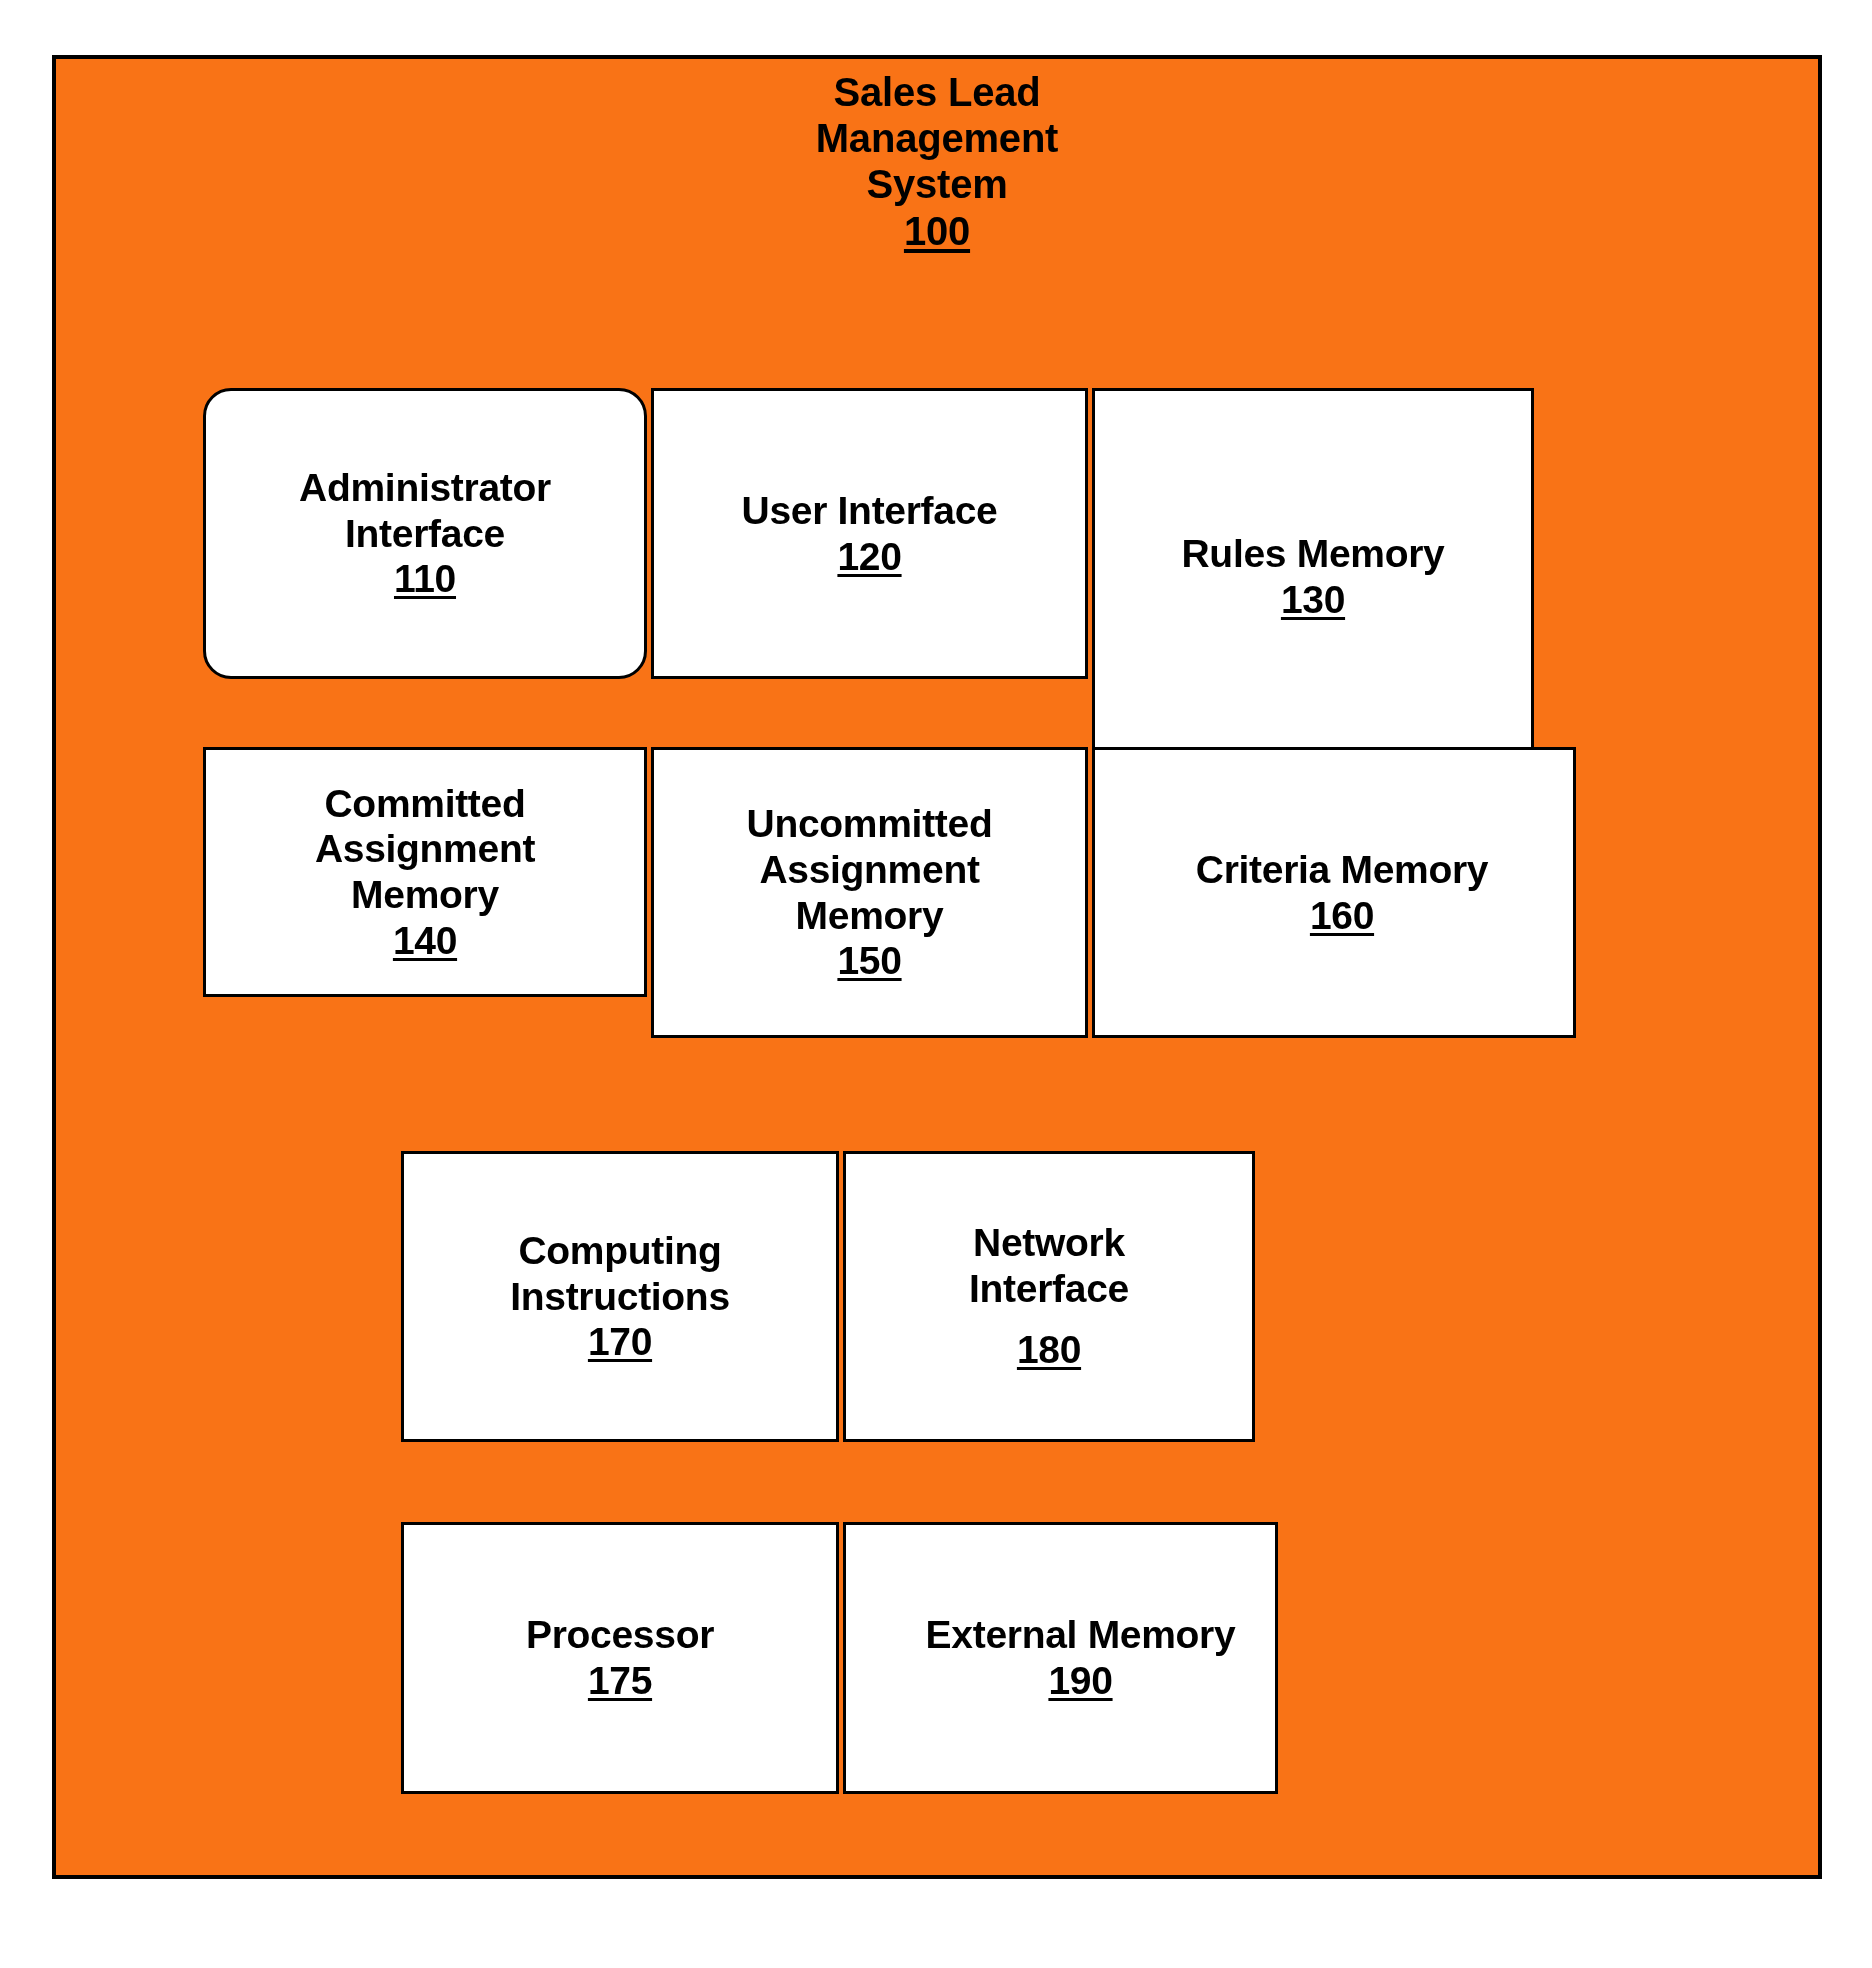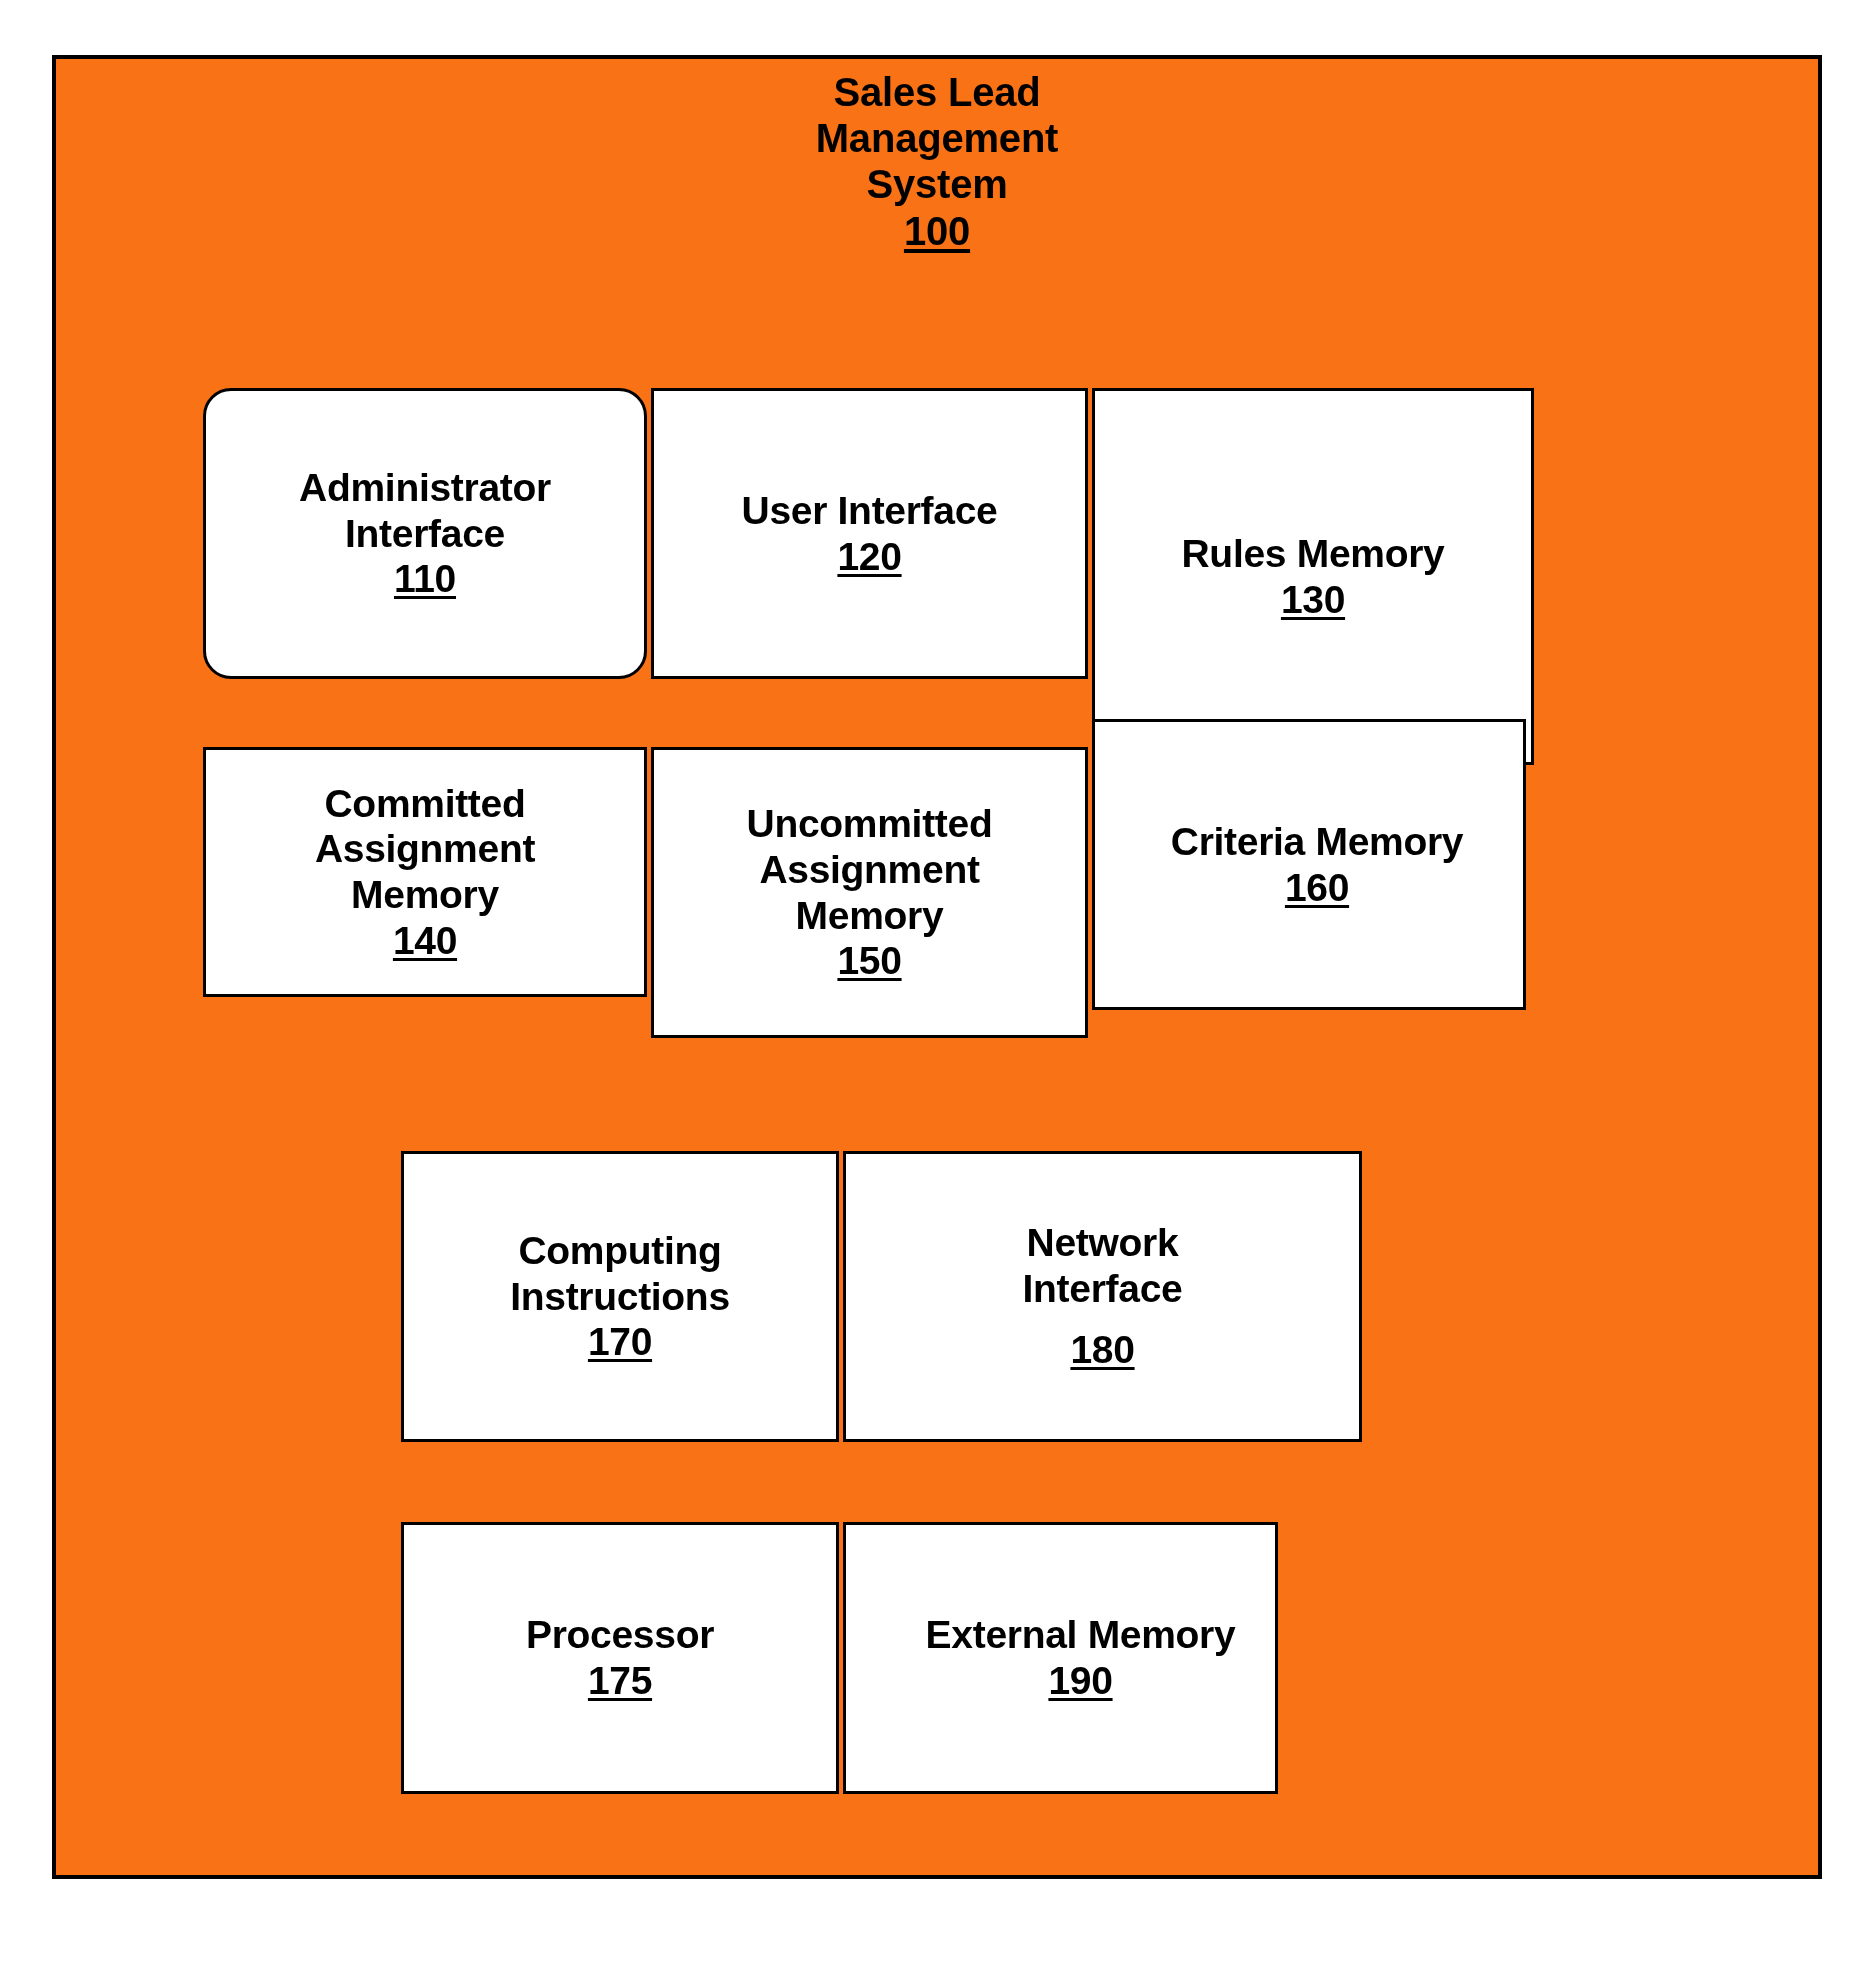--- a/index.html
+++ b/index.html
@@ -84,7 +84,7 @@
   
   #box-140 { left: 147px; top: 688px; width: 444px; height: 250px; }
   #box-150 { left: 595px; top: 688px; width: 437px; height: 291px; }
-  #box-160 { left: 1036px; top: 660px; width: 434px; height: 291px; padding-left: 16px; }
+  #box-160 { left: 1036px; top: 688px; width: 484px; height: 291px; padding-left: 16px; }
 
   
   #box-170 { left: 345px; top: 1092px; width: 438px; height: 291px; }

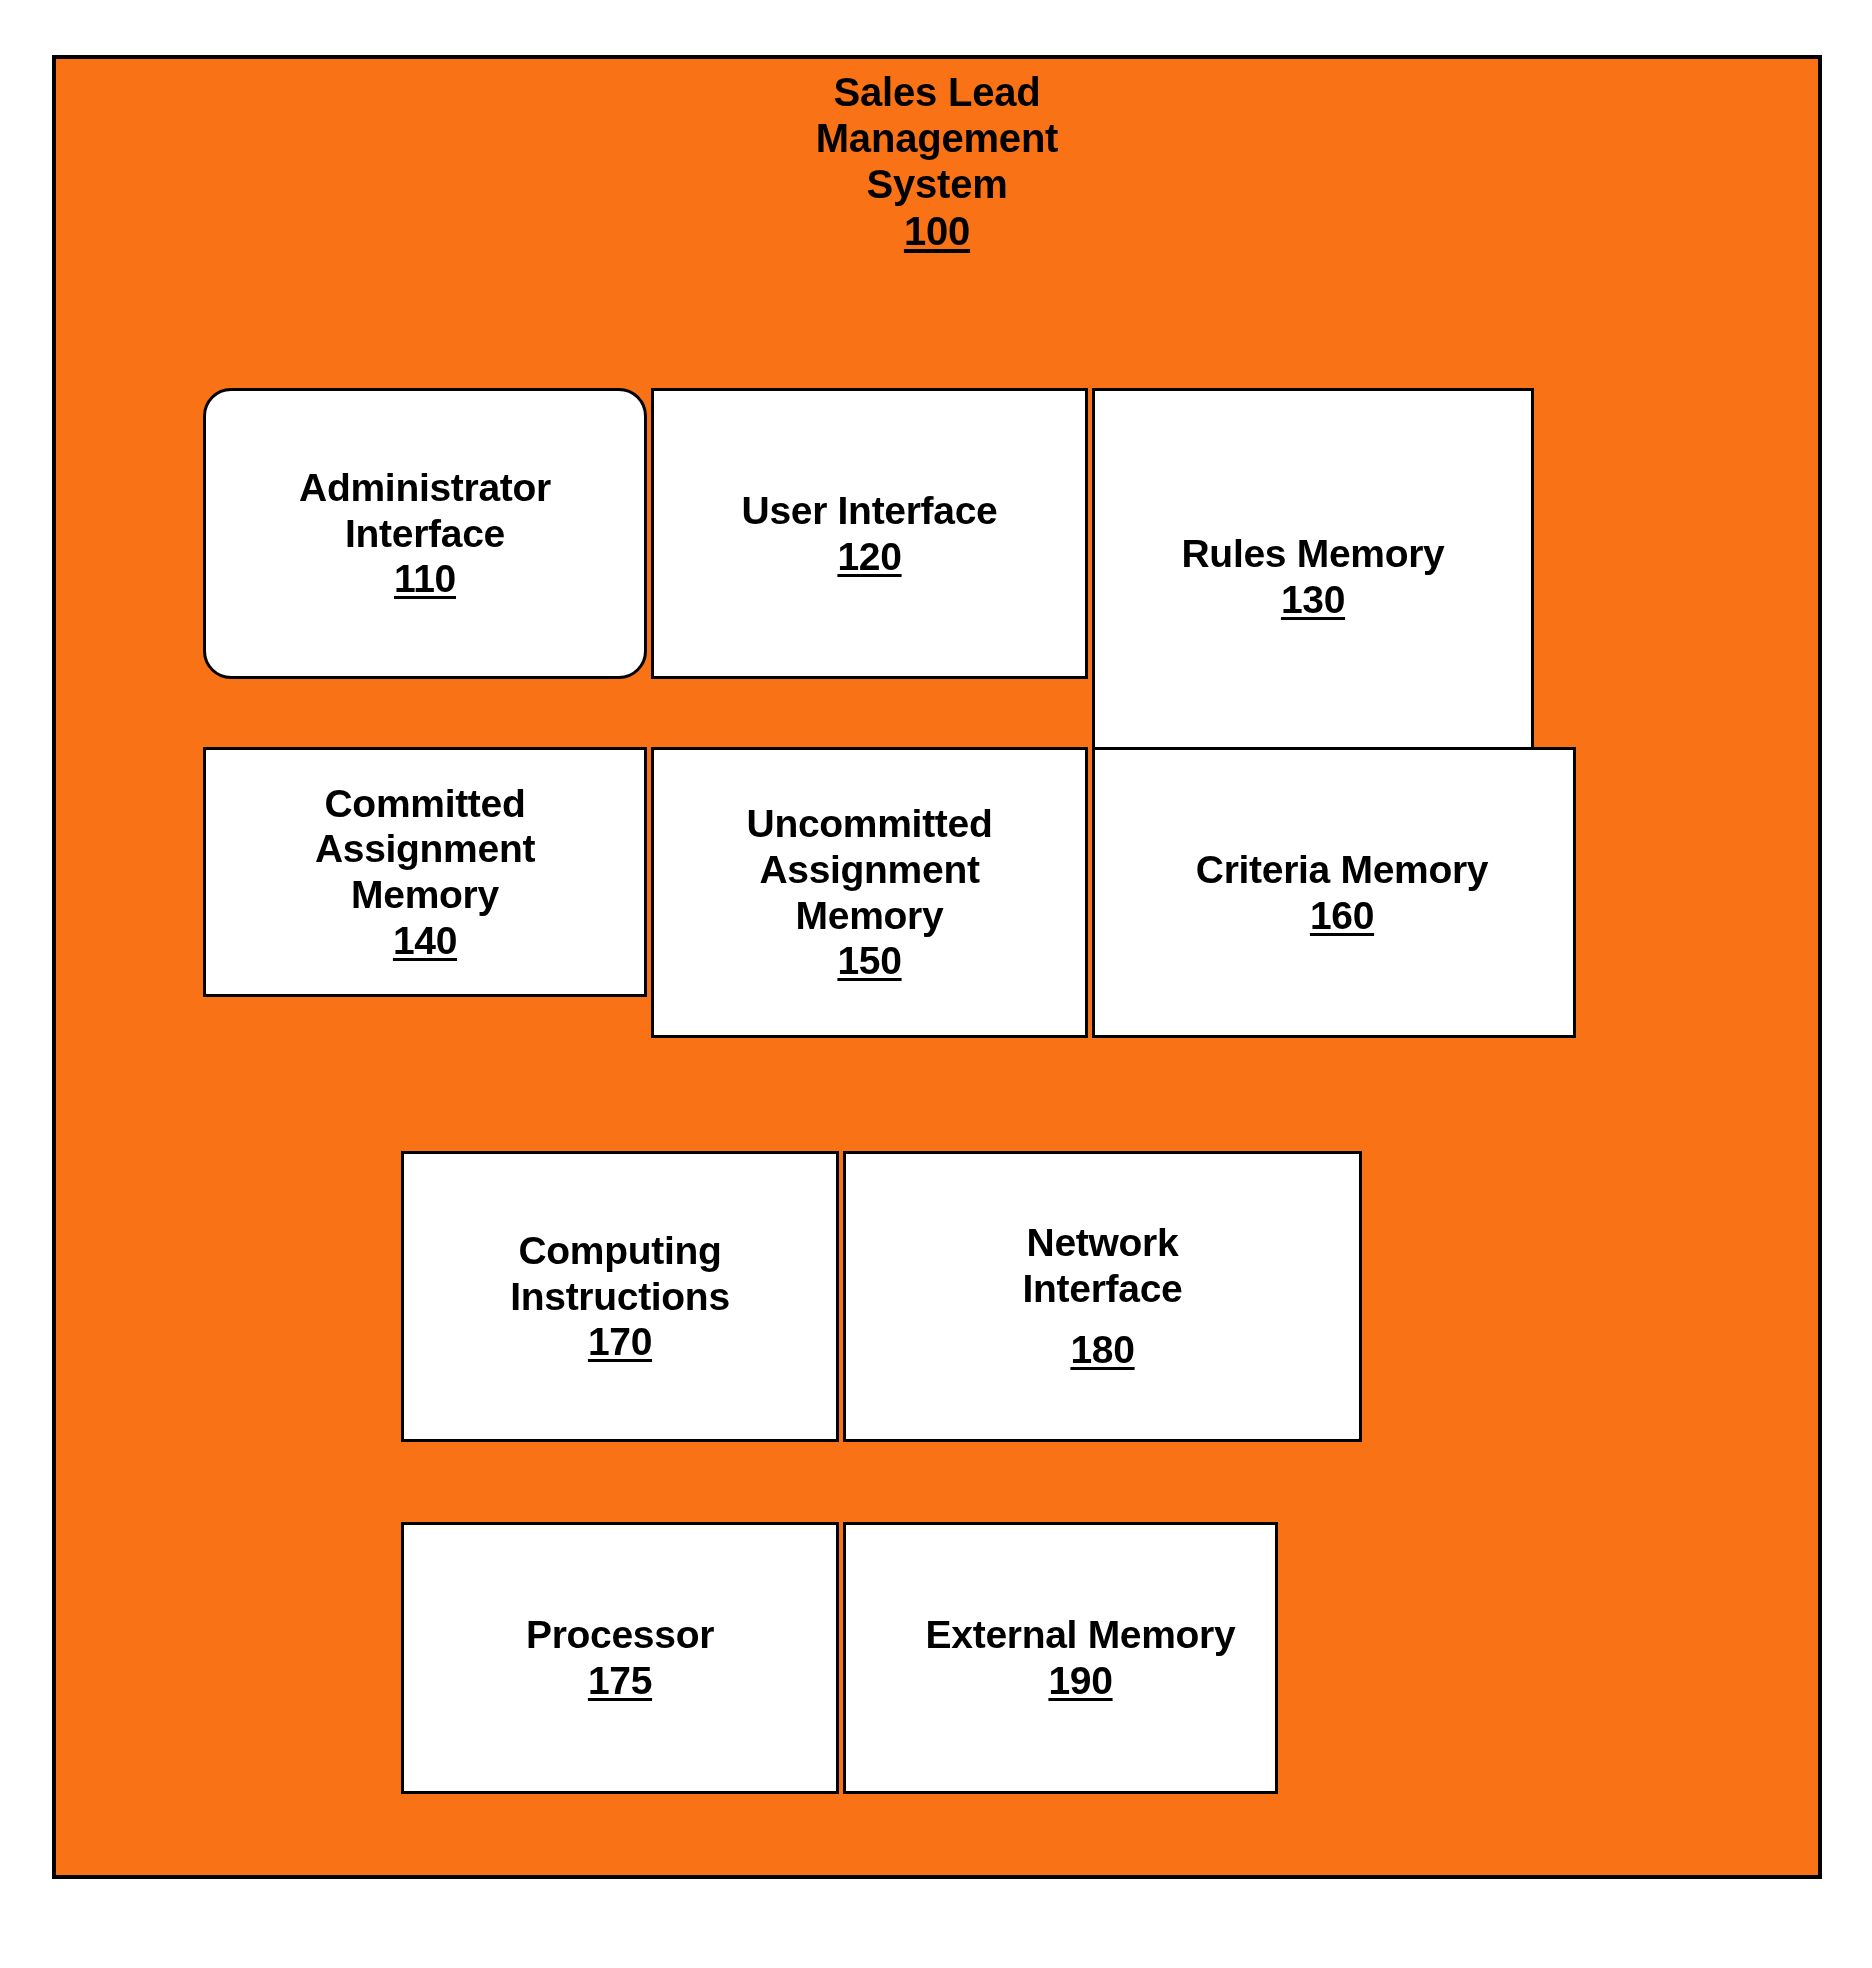--- a/index.html
+++ b/index.html
@@ -88,7 +88,7 @@
 
   
   #box-170 { left: 345px; top: 1092px; width: 438px; height: 291px; }
-  #box-180 { left: 787px; top: 1092px; width: 519px; height: 291px; gap: 16px; }
+  #box-180 { left: 787px; top: 1092px; width: 412px; height: 291px; gap: 16px; }
 
   
   #box-175 { left: 345px; top: 1463px; width: 438px; height: 272px; }

